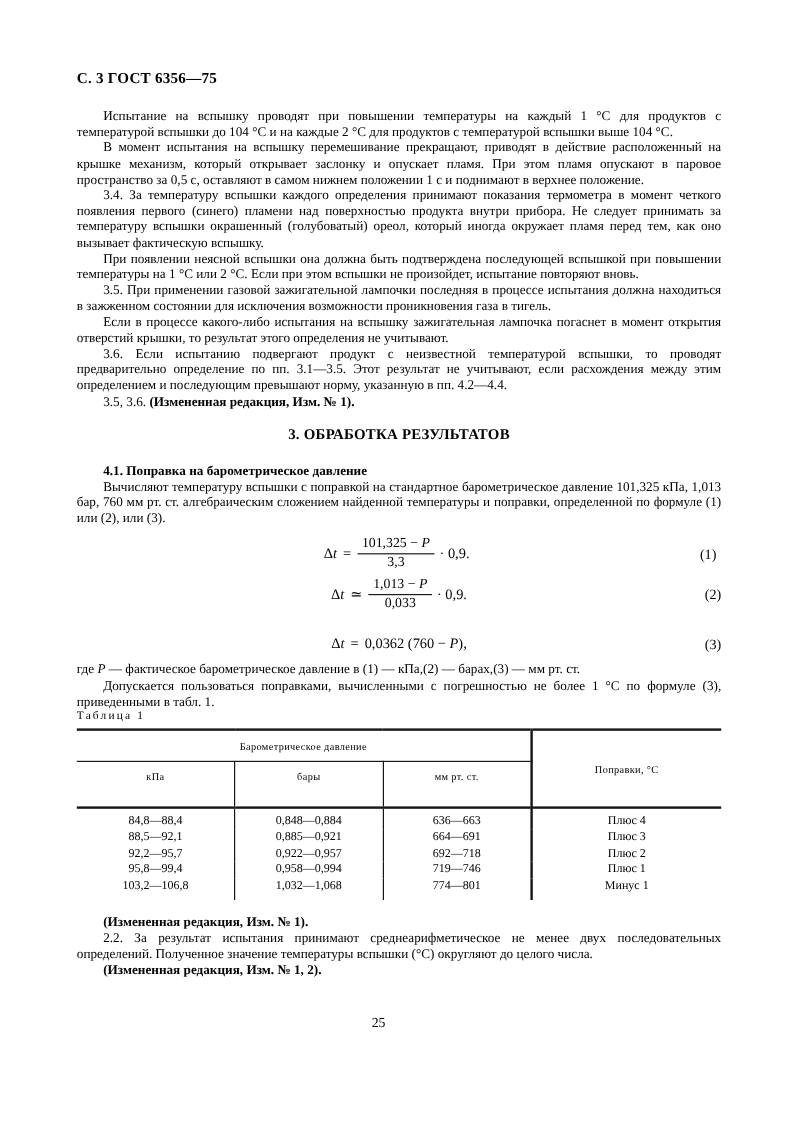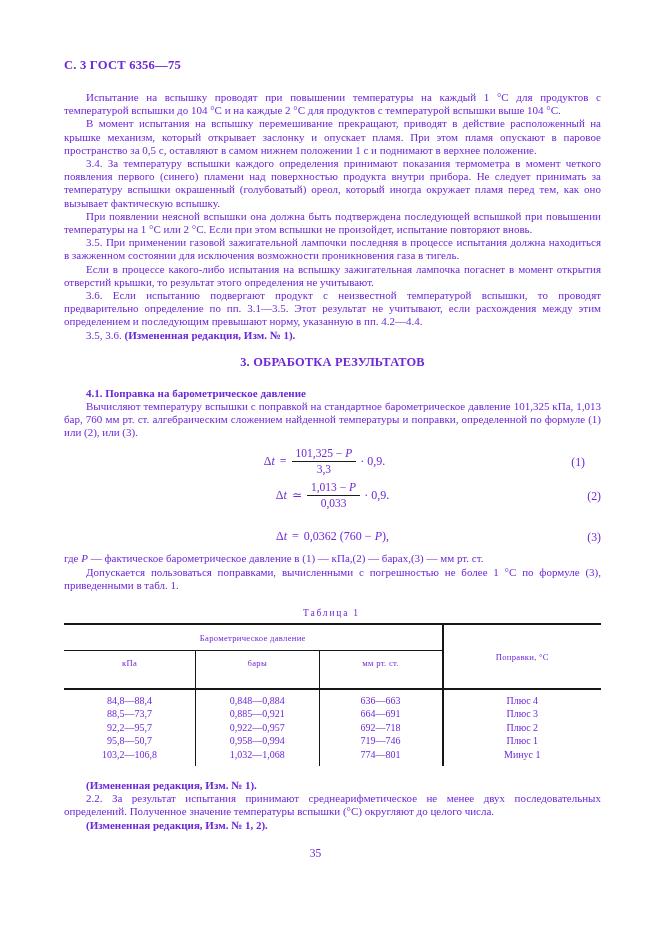--- a/index.html
+++ b/index.html
@@ -16,7 +16,7 @@
     box-sizing: border-box;
     padding: 58px 60px 0 64px;
     font-family: "Liberation Serif", "DejaVu Serif", serif;
-    color: #6d28d9;
+    color: #000000;
     overflow: hidden;
   }
   .doc-header {

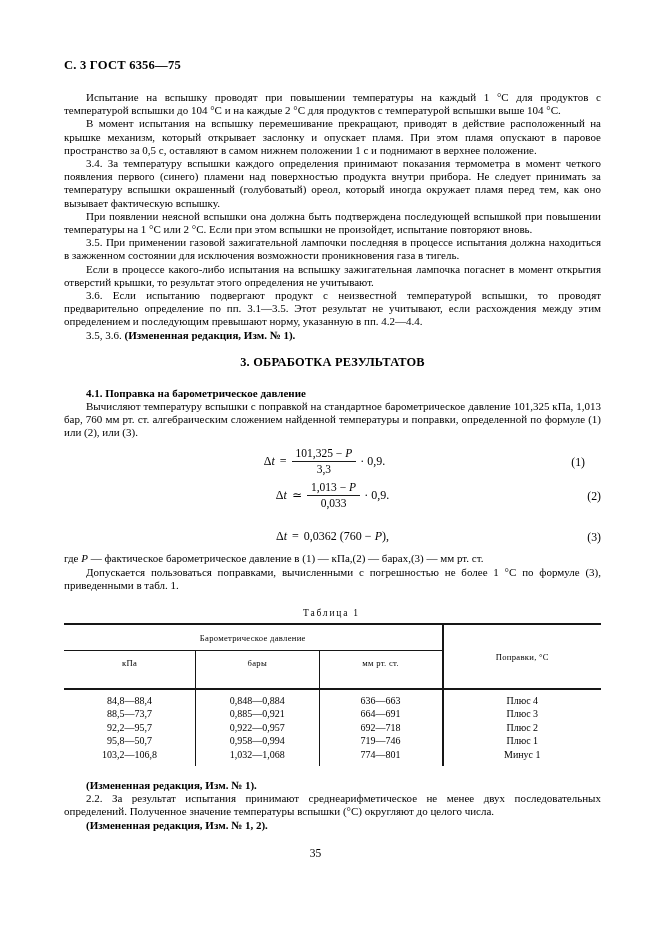--- a/index.html
+++ b/index.html
@@ -55,7 +55,7 @@
     text-align: center;
     font-size: 12px;
   }
-  .formula-line.f1 { margin: 8px 16px 5px 0; }
+  .formula-line.f1 { margin: 8px 4px 5px 0; }
   .formula-line.f2 { margin: 5px 0 18px 0; }
   .formula-line.f3 { margin: 9px 0 8px 0; }
   .f-body { display: inline-block; vertical-align: middle; }

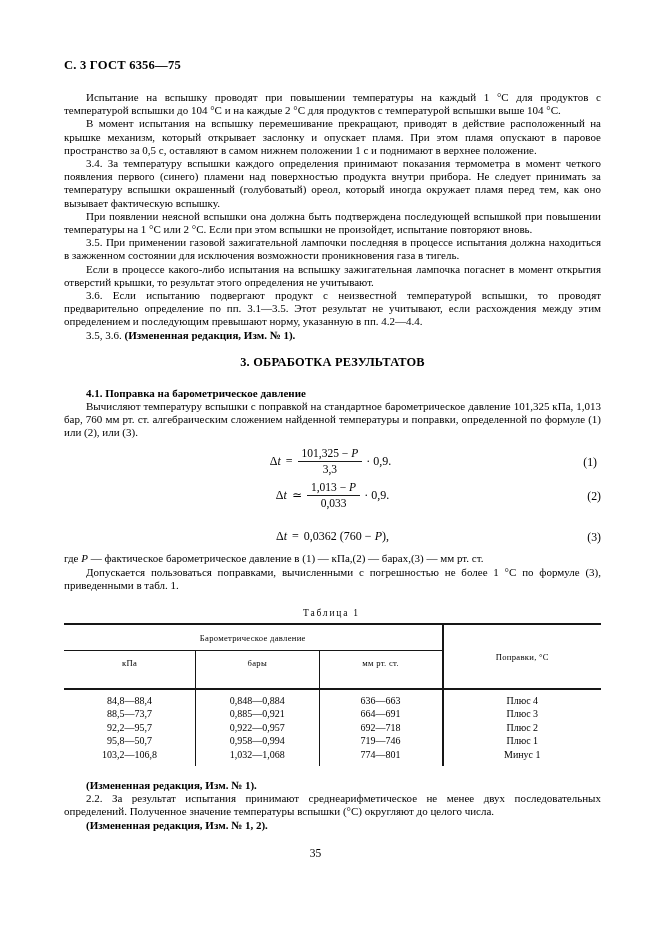--- a/index.html
+++ b/index.html
@@ -82,10 +82,10 @@
   i { font-style: italic; }
   
   .table-caption {
-    text-align: center;
+    text-align: left;
     font-size: 9.5px;
     letter-spacing: 1.8px;
-    margin: 16px 2px 5px 0;
+    margin: 0 2px 5px 0;
   }
   table.t1 {
     width: 100%;

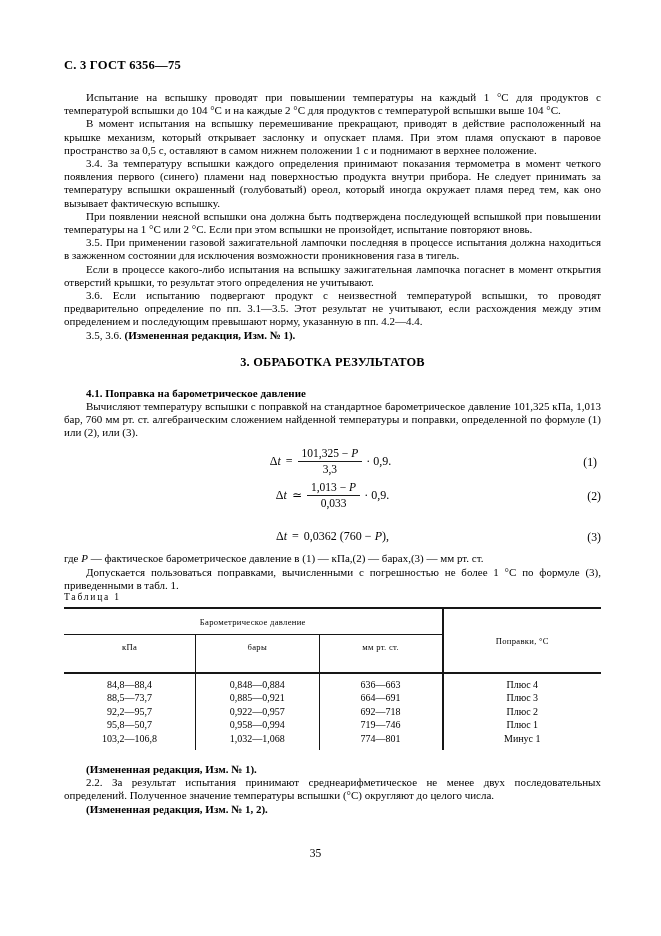--- a/index.html
+++ b/index.html
@@ -212,7 +212,7 @@
         <td>Плюс 4</td>
       </tr>
       <tr>
-        <td class="v-thin">88,5—73,7</td>
+        <td class="v-thin">88,5—92,1</td>
         <td class="v-thin">0,885—0,921</td>
         <td class="v-thick">664—691</td>
         <td>Плюс 3</td>

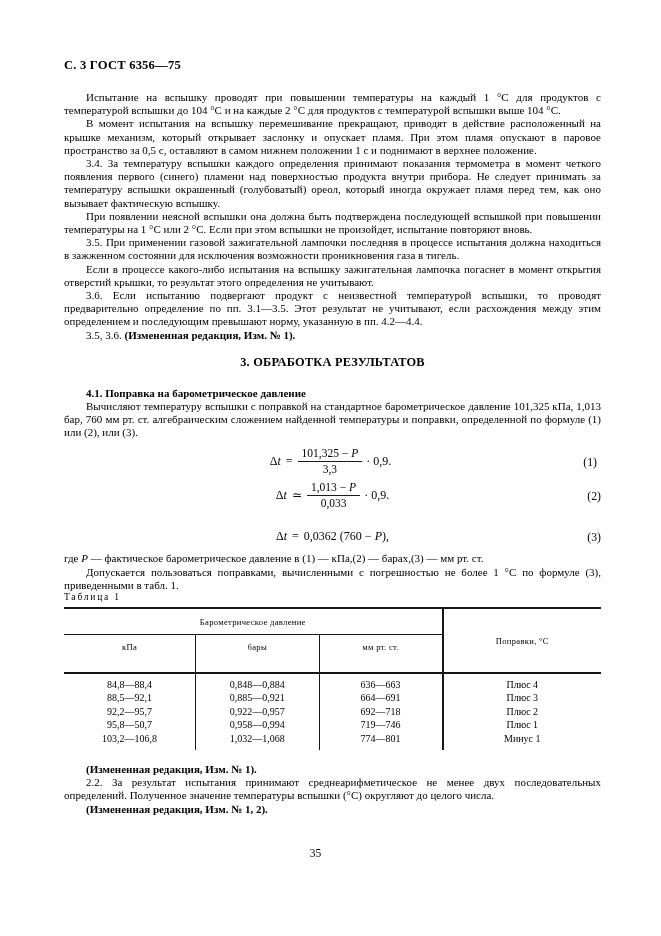--- a/index.html
+++ b/index.html
@@ -224,7 +224,7 @@
         <td>Плюс 2</td>
       </tr>
       <tr>
-        <td class="v-thin">95,8—50,7</td>
+        <td class="v-thin">95,8—99,4</td>
         <td class="v-thin">0,958—0,994</td>
         <td class="v-thick">719—746</td>
         <td>Плюс 1</td>

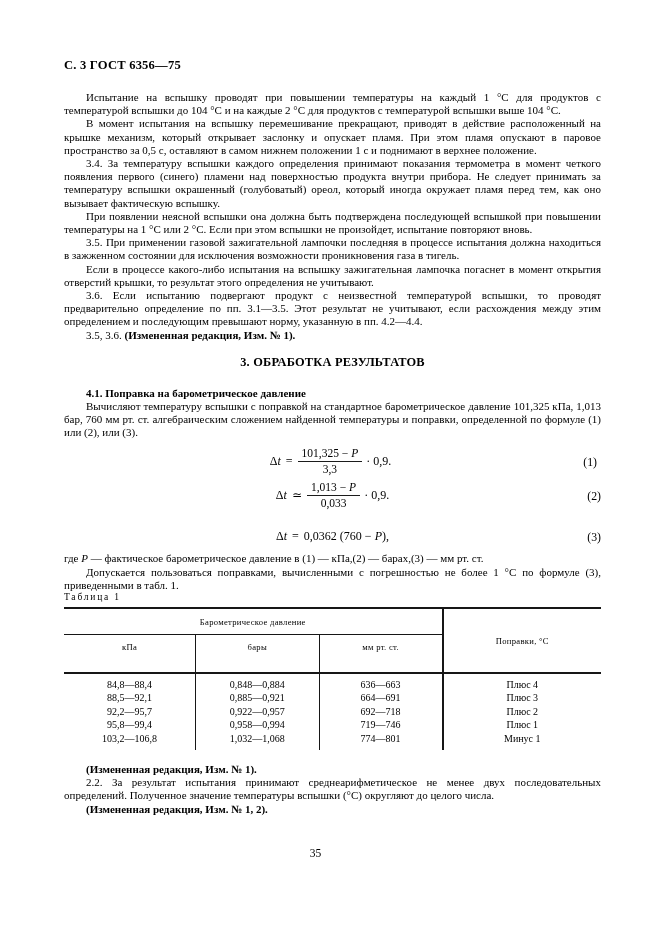--- a/index.html
+++ b/index.html
@@ -244,7 +244,7 @@
     <p><b class="inline-bold">(Измененная редакция, Изм. №  1, 2).</b></p>
   </div>
 
-  <div class="page-number">35</div>
+  <div class="page-number">25</div>
 
 </div>
 

